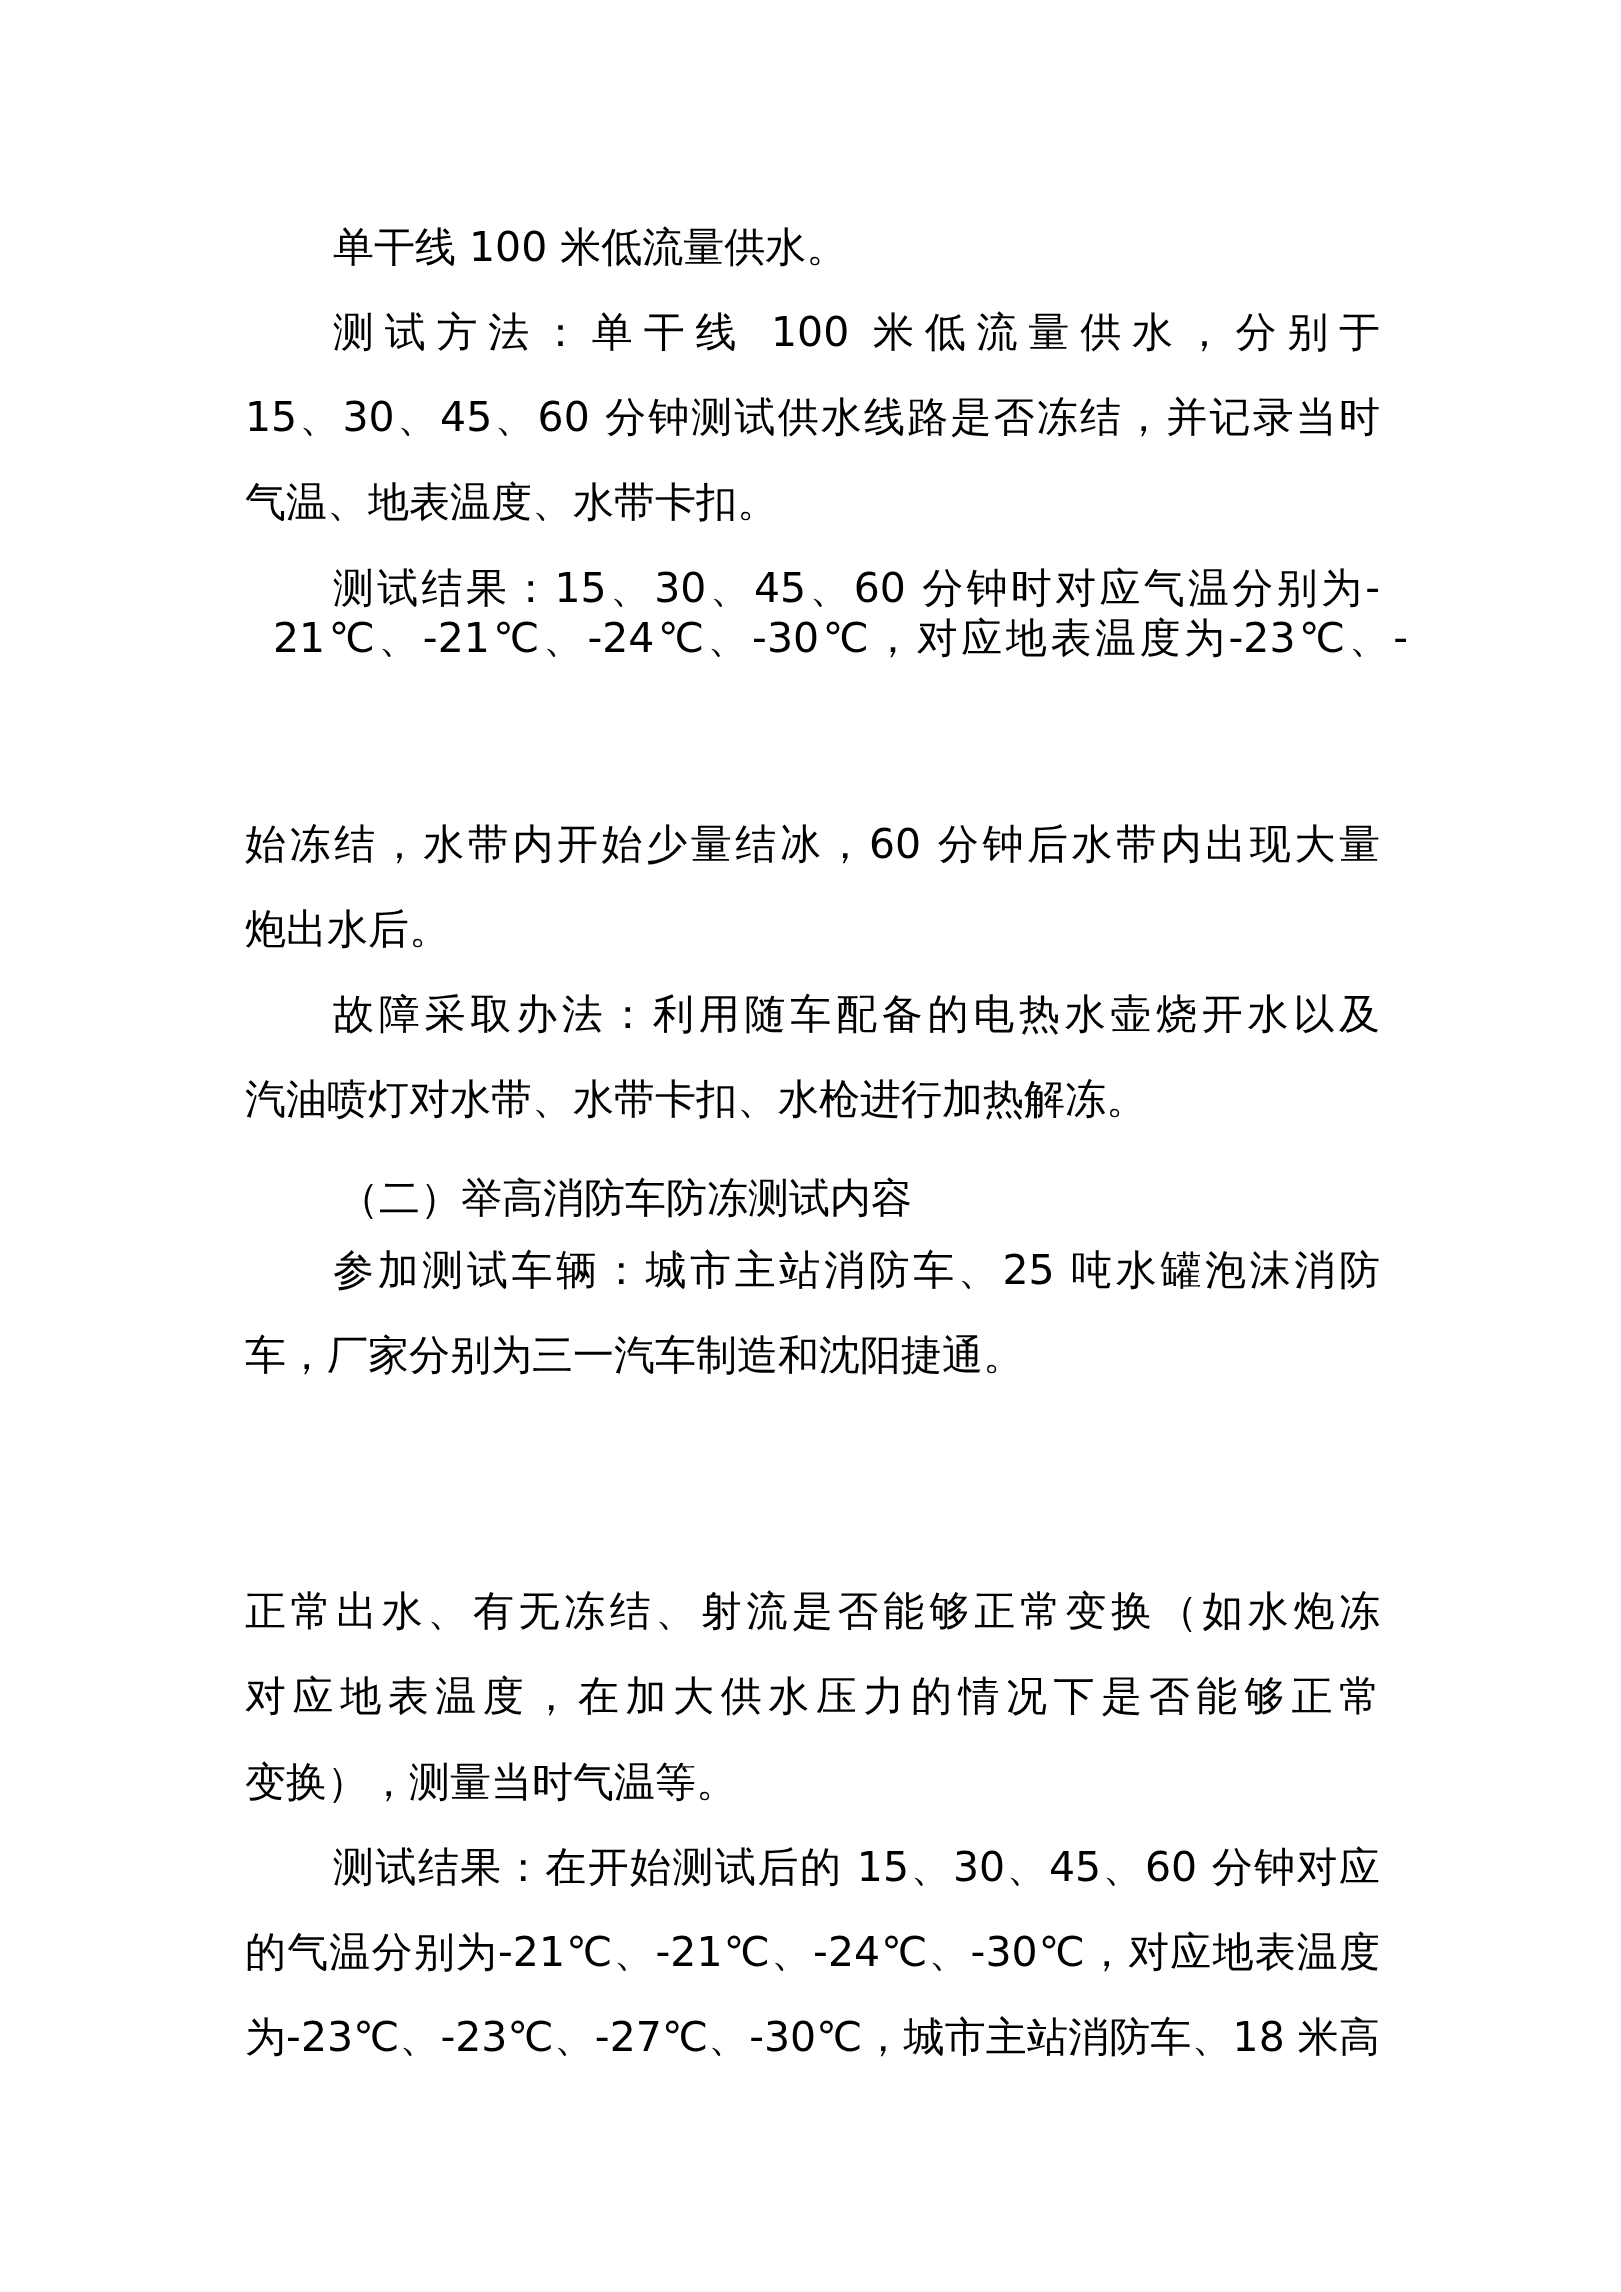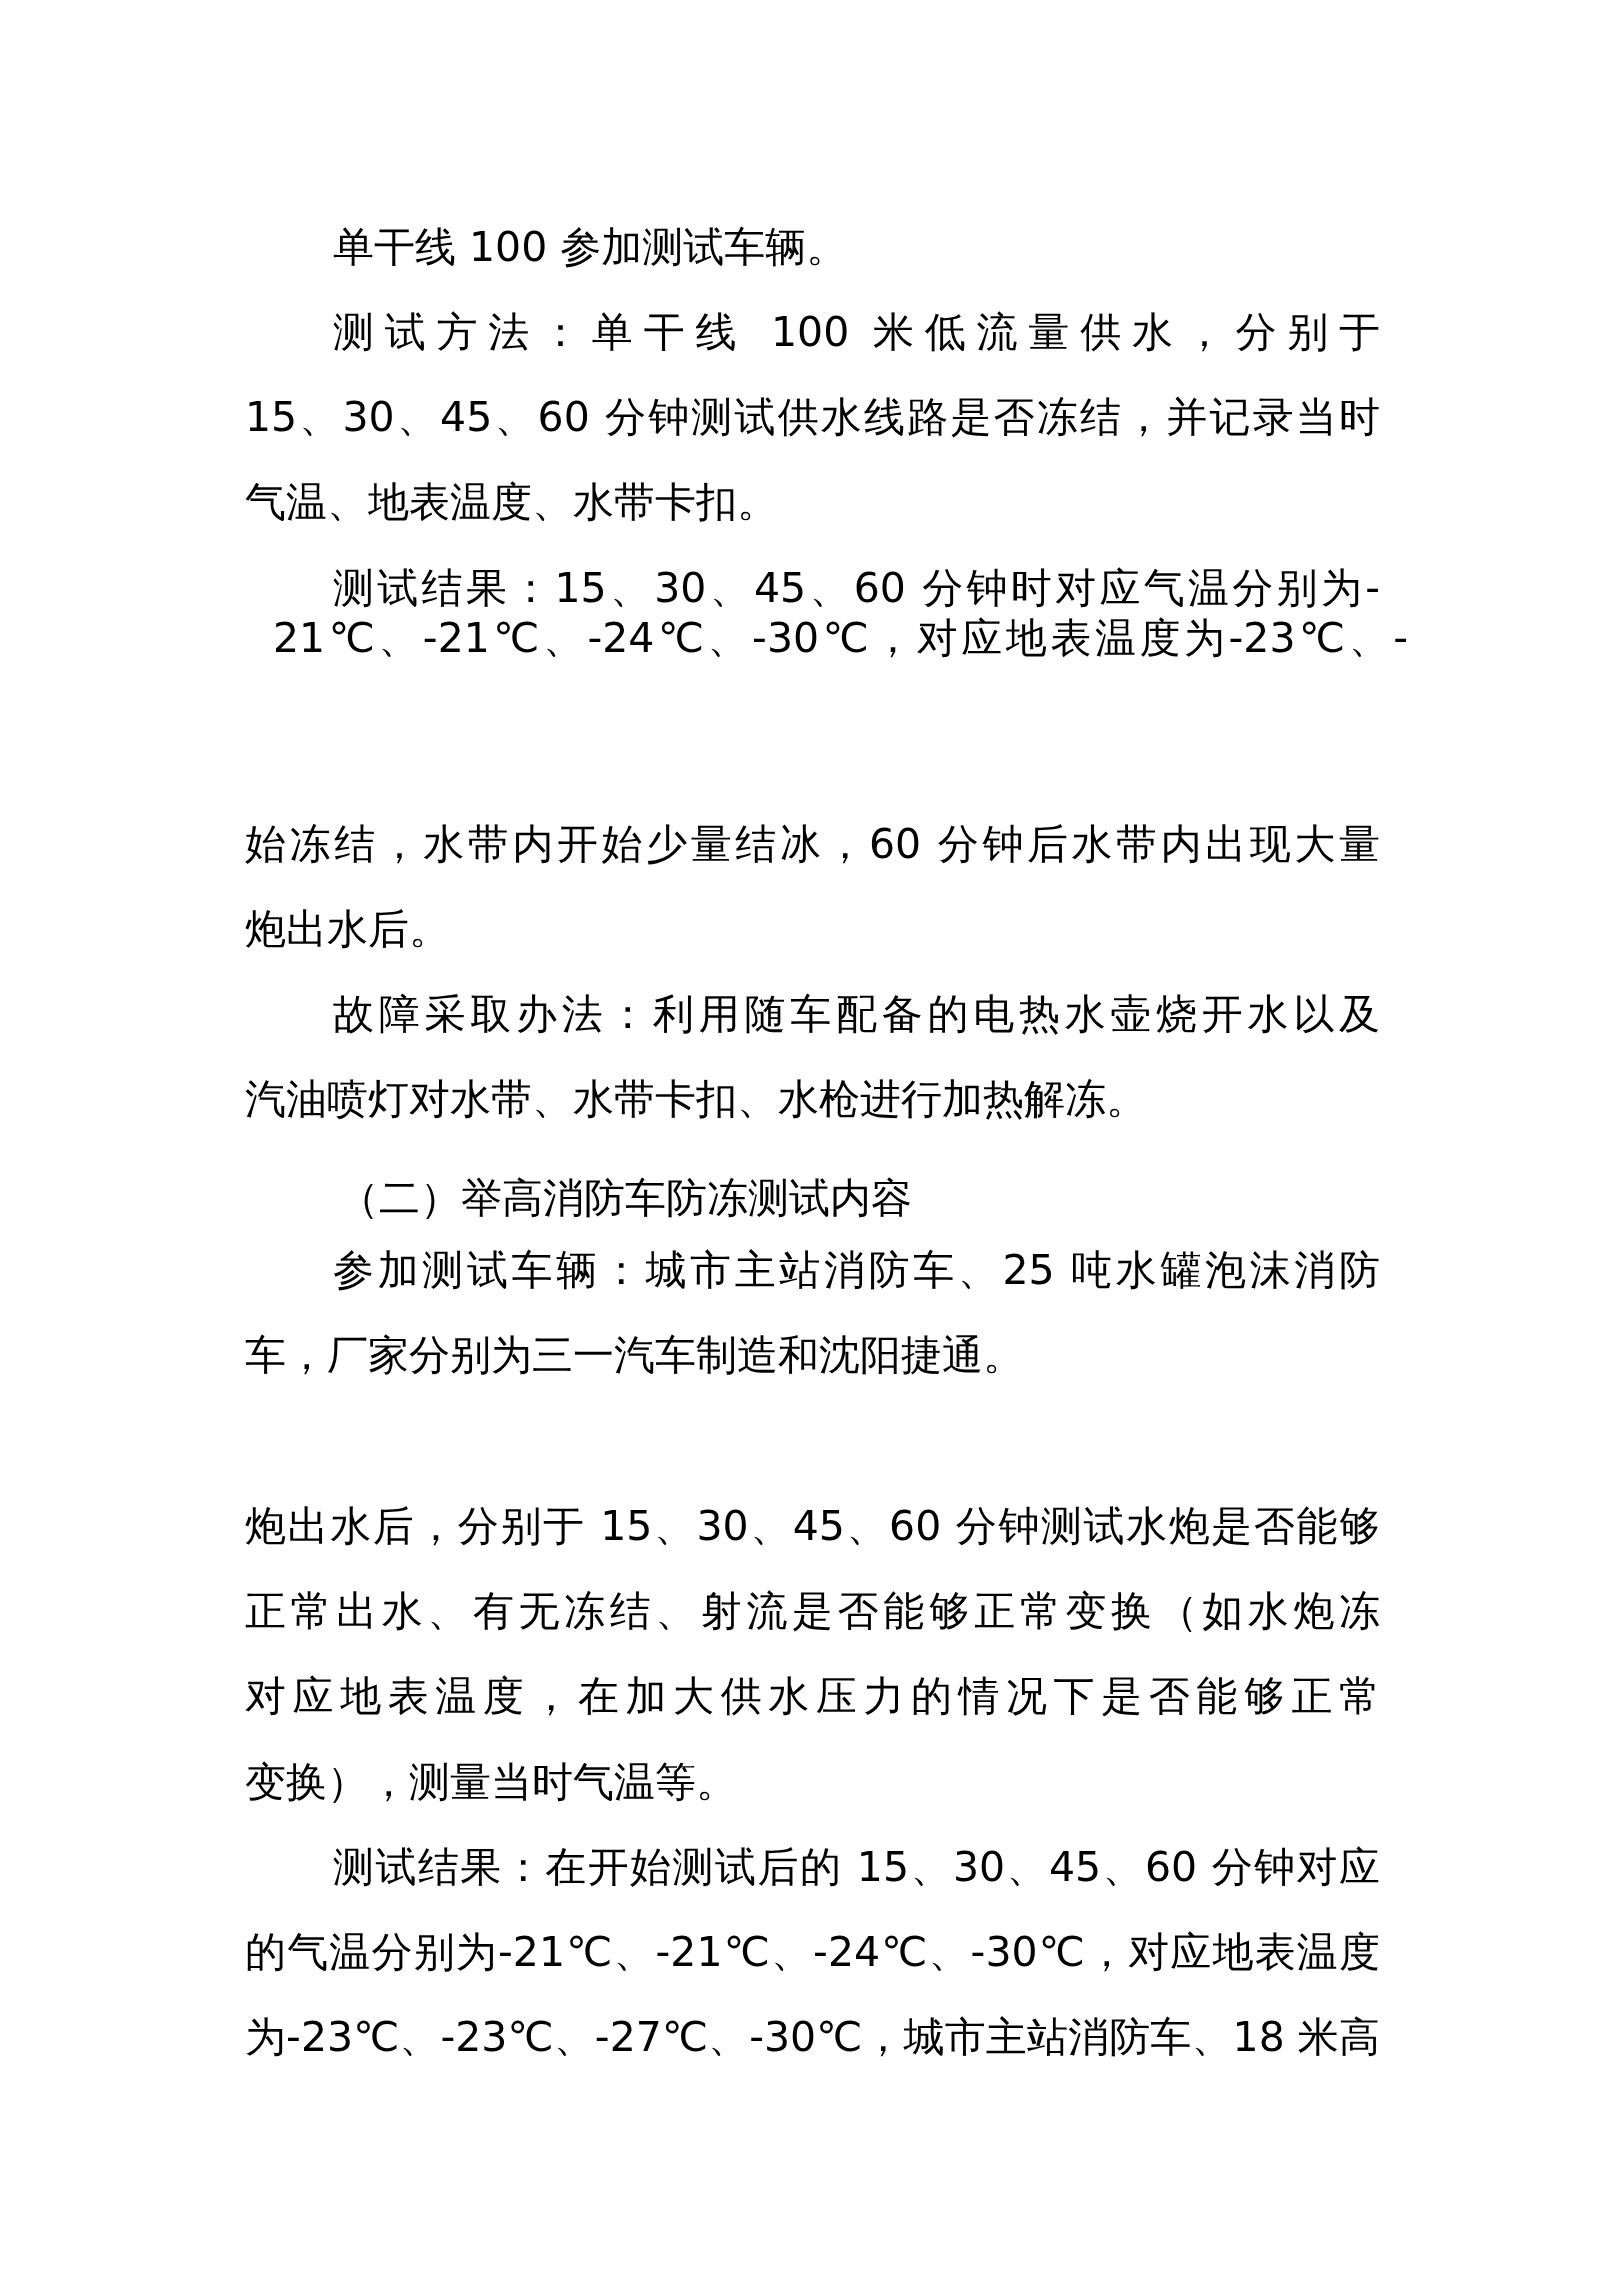--- a/index.html
+++ b/index.html
@@ -53,7 +53,7 @@
 
 <div class="page">
 
-  <div class="line indent last" style="top:218px;">单干线 100 参加测试车辆。</div>
+  <div class="line indent last" style="top:218px;">单干线 100 米低流量供水。</div>
 
   <div class="line indent" style="top:303px;">测试方法：单干线 100 米低流量供水，分别于</div>
   <div class="line" style="top:388px;">15、30、45、60 分钟测试供水线路是否冻结，并记录当时</div>

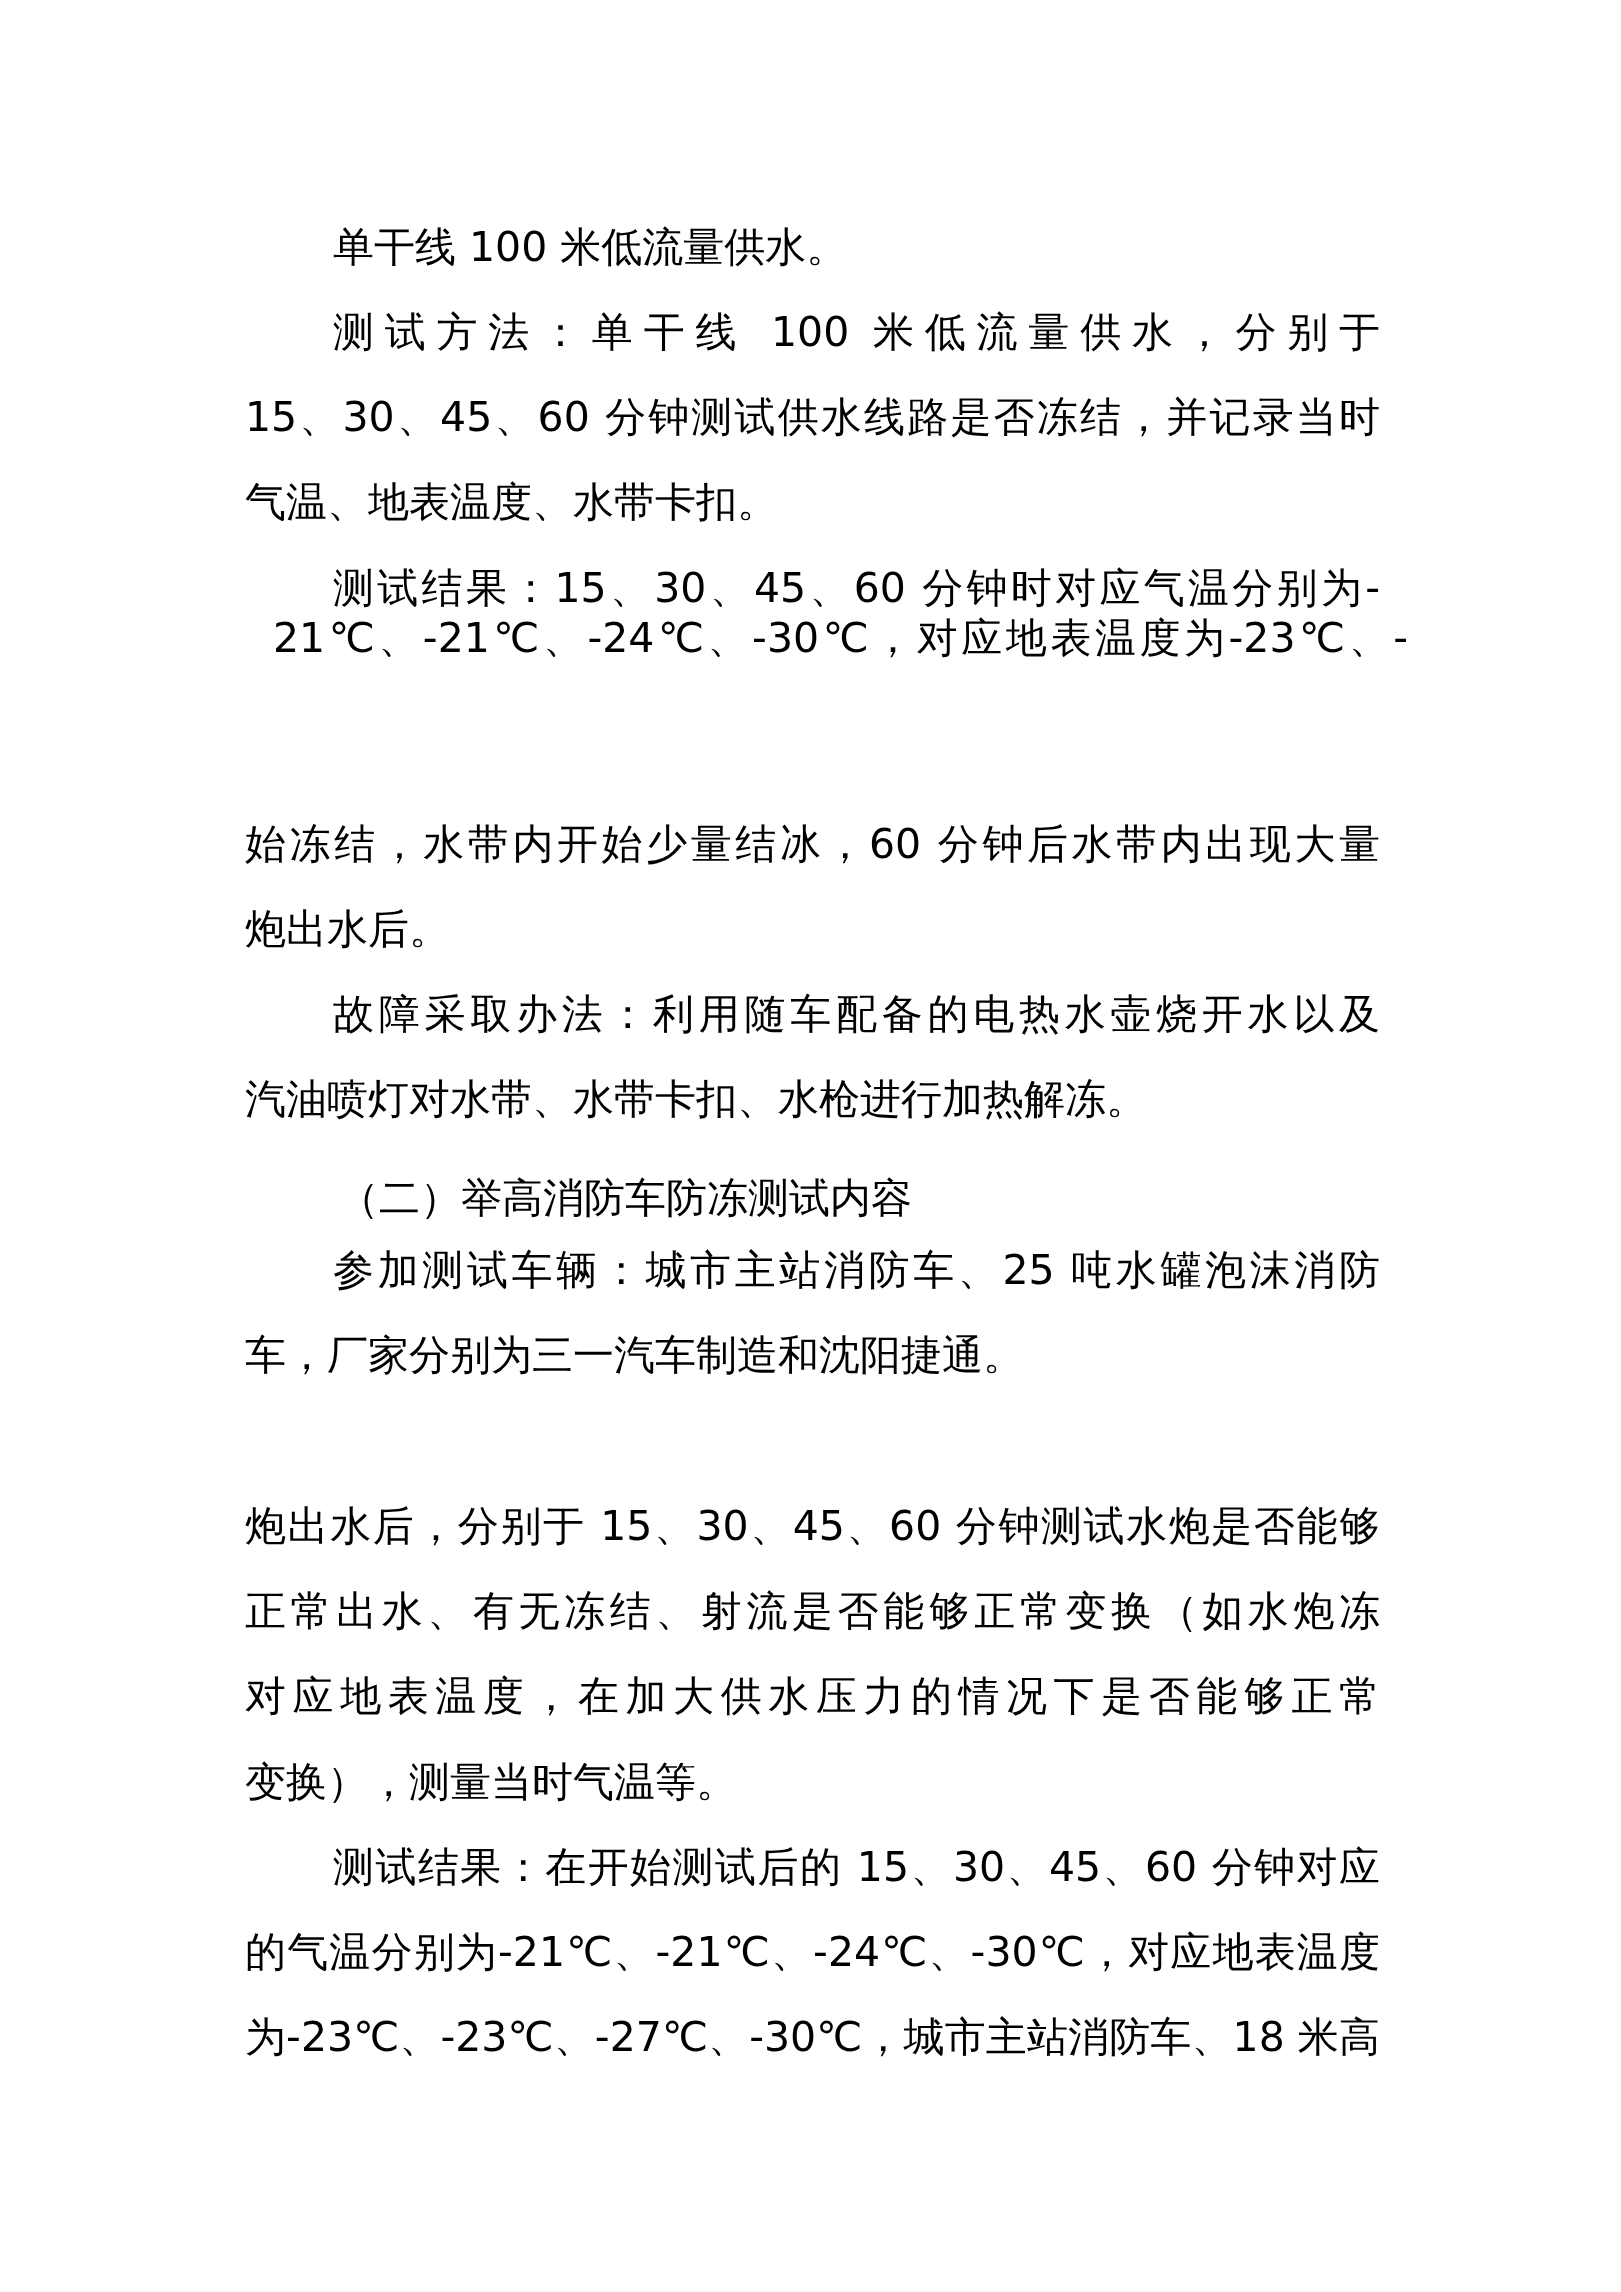--- a/index.html
+++ b/index.html
@@ -72,7 +72,6 @@
   <div class="line indent" style="top:1241px;">参加测试车辆：城市主站消防车、25 吨水罐泡沫消防</div>
   <div class="line last" style="top:1326px;">车，厂家分别为三一汽车制造和沈阳捷通。</div>
 
-  <div class="line" style="top:1497px;">炮出水后，分别于 15、30、45、60 分钟测试水炮是否能够</div>
   <div class="line" style="top:1582px;">正常出水、有无冻结、射流是否能够正常变换（如水炮冻</div>
   <div class="line" style="top:1667px;">对应地表温度，在加大供水压力的情况下是否能够正常</div>
   <div class="line last" style="top:1753px;">变换），测量当时气温等。</div>

